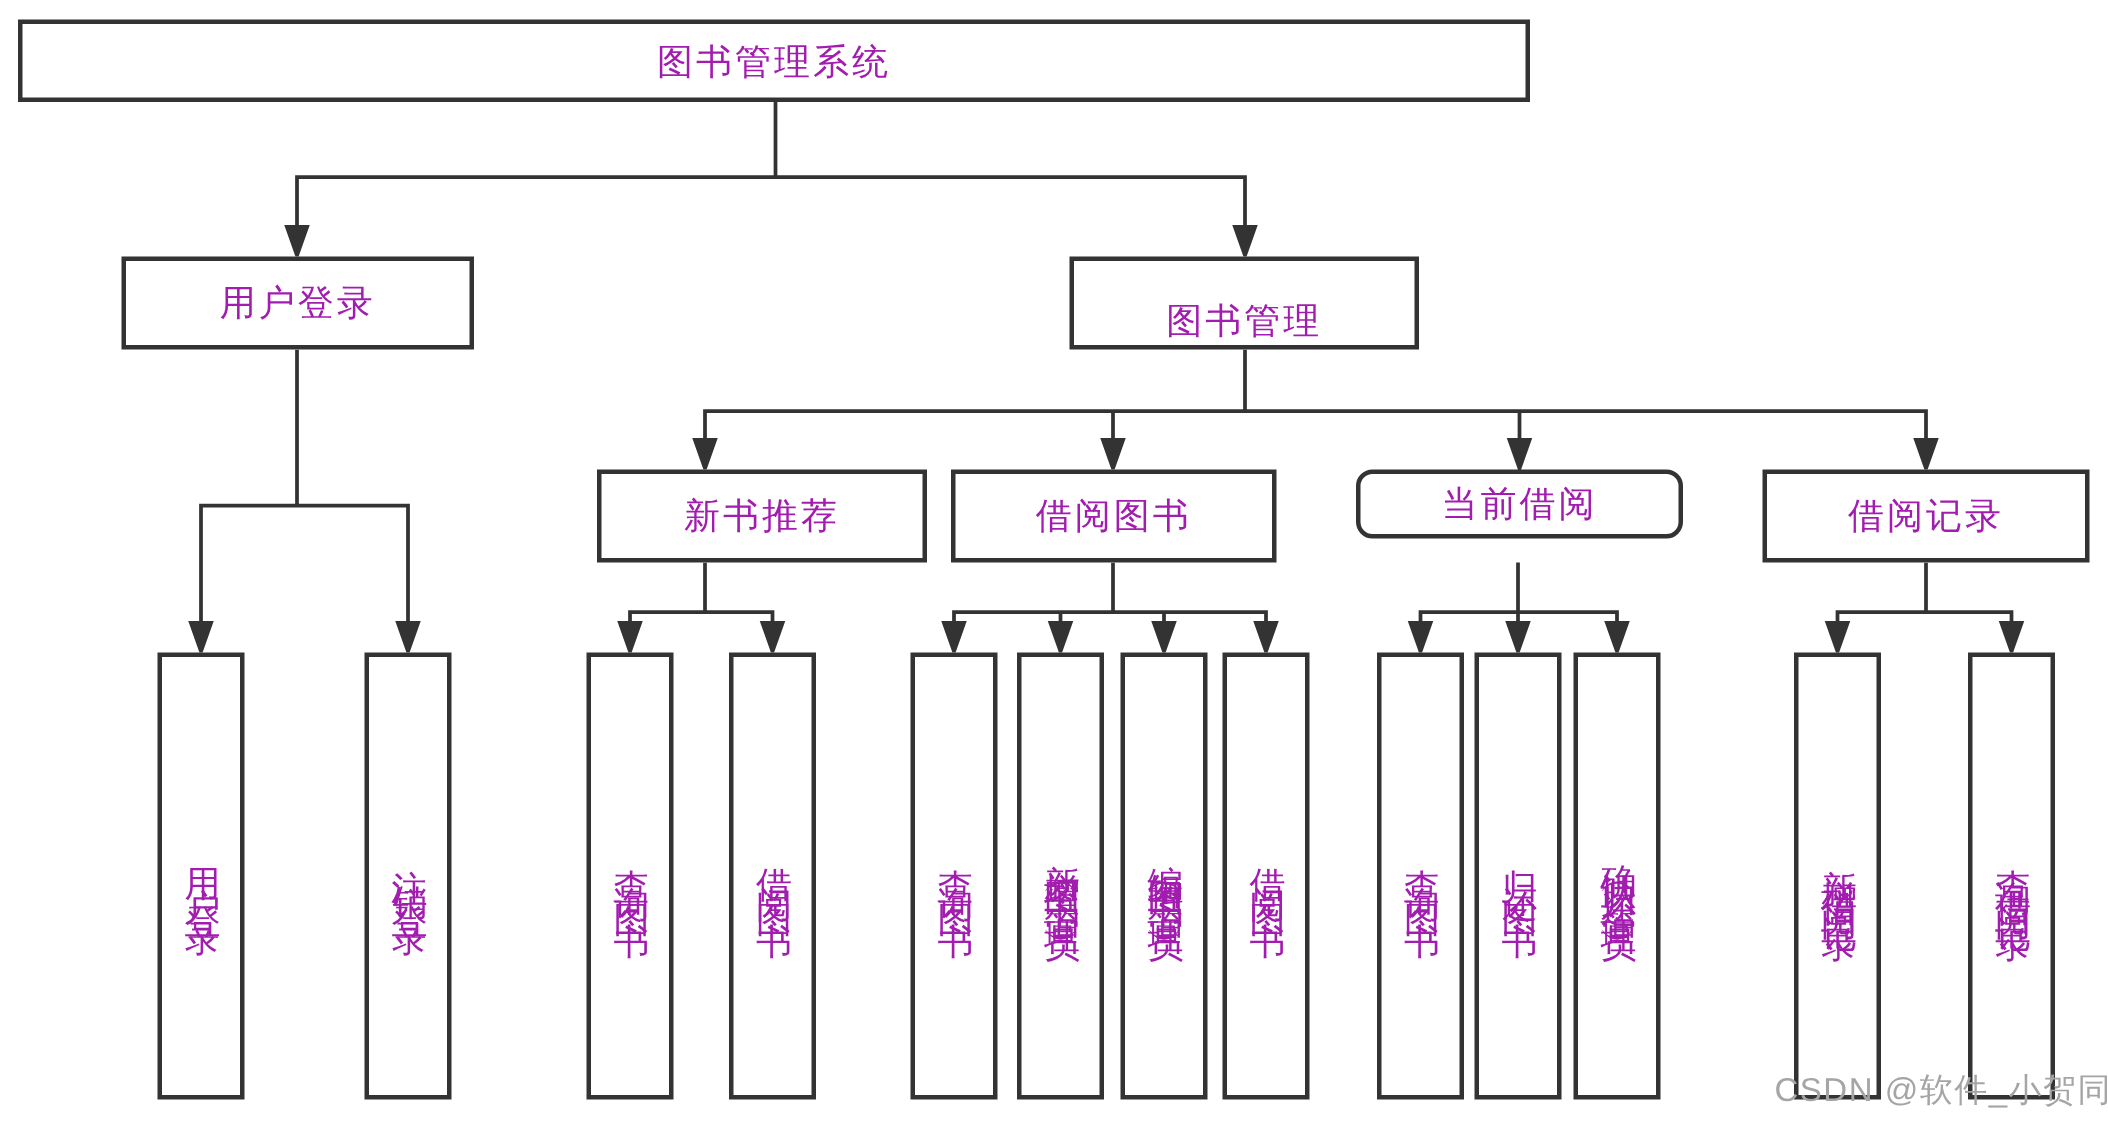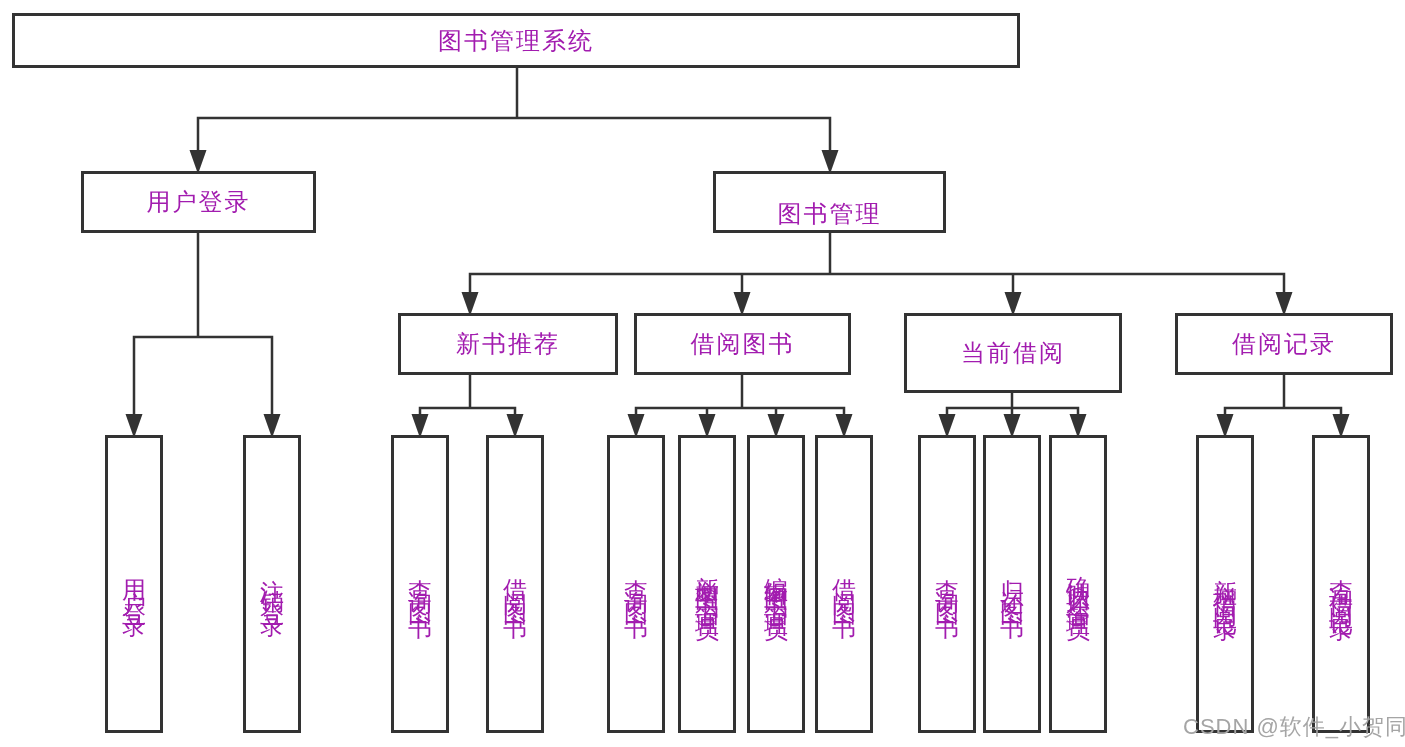--- a/index.html
+++ b/index.html
@@ -135,7 +135,7 @@
   <div class="node" style="left:634px; top:313px; width:217px; height:62px;">
     <span class="h-label">借阅图书</span>
   </div>
-  <div class="node" style="left:904px; top:313px; width:218px; height:80px;">
+  <div class="node" style="left:904px; top:313px; width:218px; height:46px;border-radius:11px;">
     <span class="h-label">当前借阅</span>
   </div>
   <div class="node" style="left:1175px; top:313px; width:218px; height:62px;">

